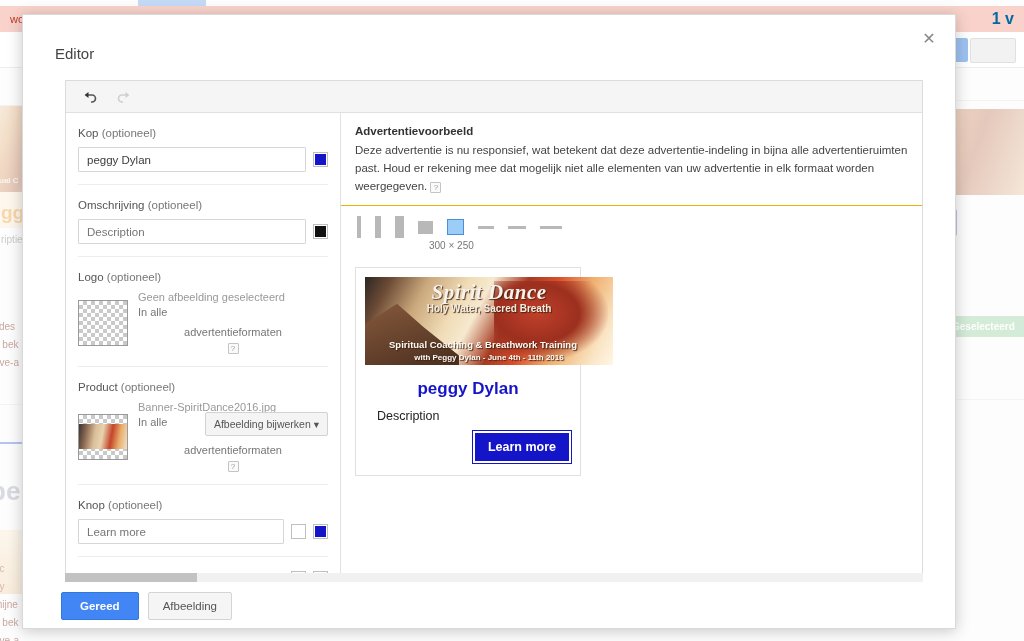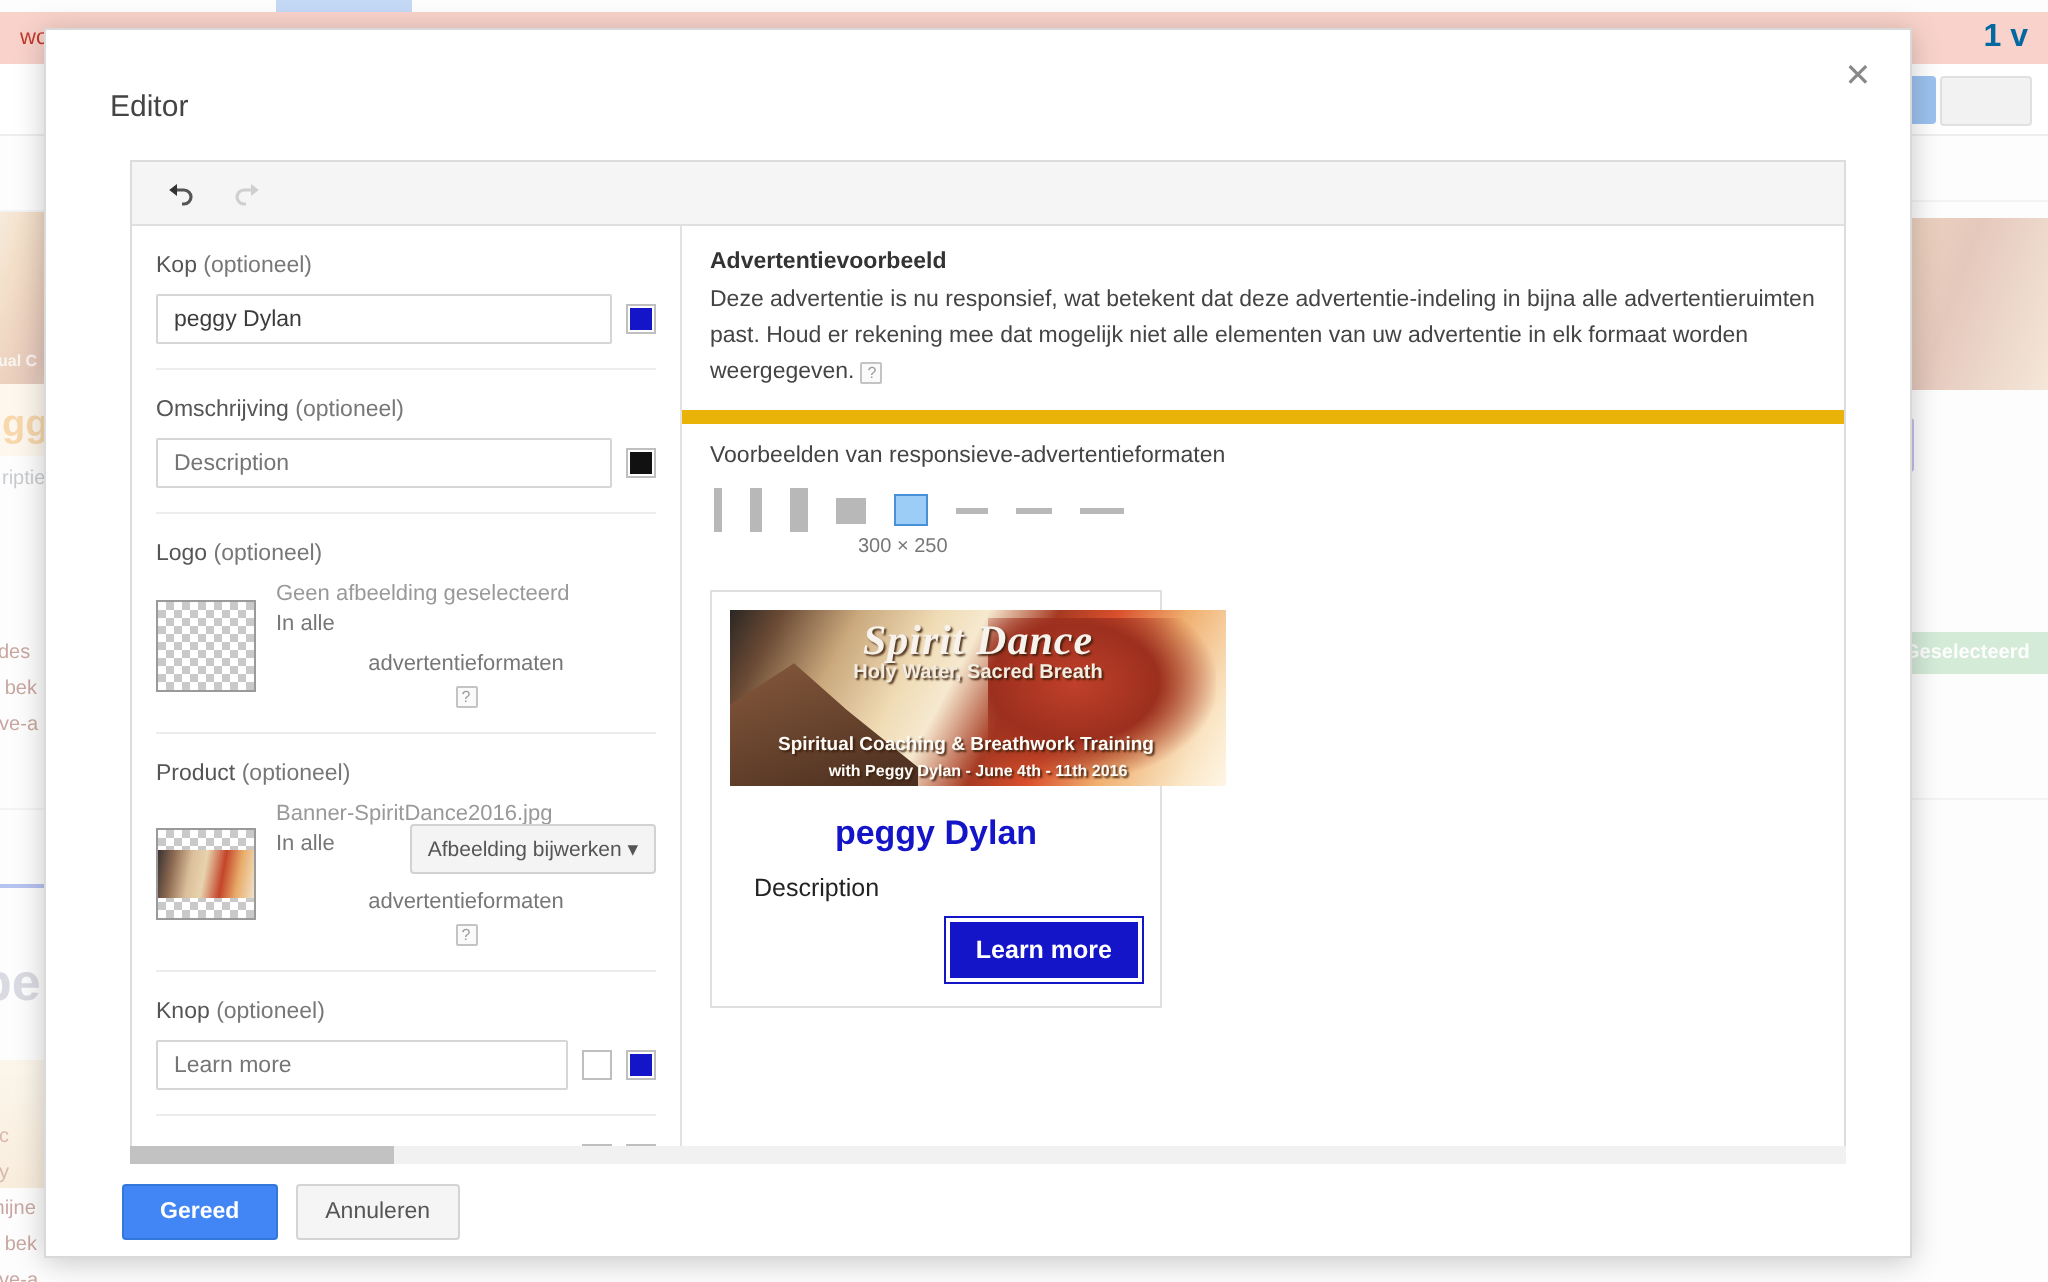--- a/index.html
+++ b/index.html
@@ -193,7 +193,7 @@
 
   
   #preview-col { flex: 1; overflow: hidden; background: #fff; position: relative; }
-  #preview-head { padding: 12px 14px 10px; border-bottom: 7px solid #eab308; }
+  #preview-head { padding: 12px 14px 10px; border-bottom: 1px solid #eab308; }
   #pv-title { font-size: 11.5px; font-weight: 700; color: #333; margin-bottom: 5px; }
   #pv-desc { font-size: 11.5px; color: #444; line-height: 1.55; }
   #pv-formats-label { font-size: 11.5px; color: #444; padding: 10px 14px 0; }

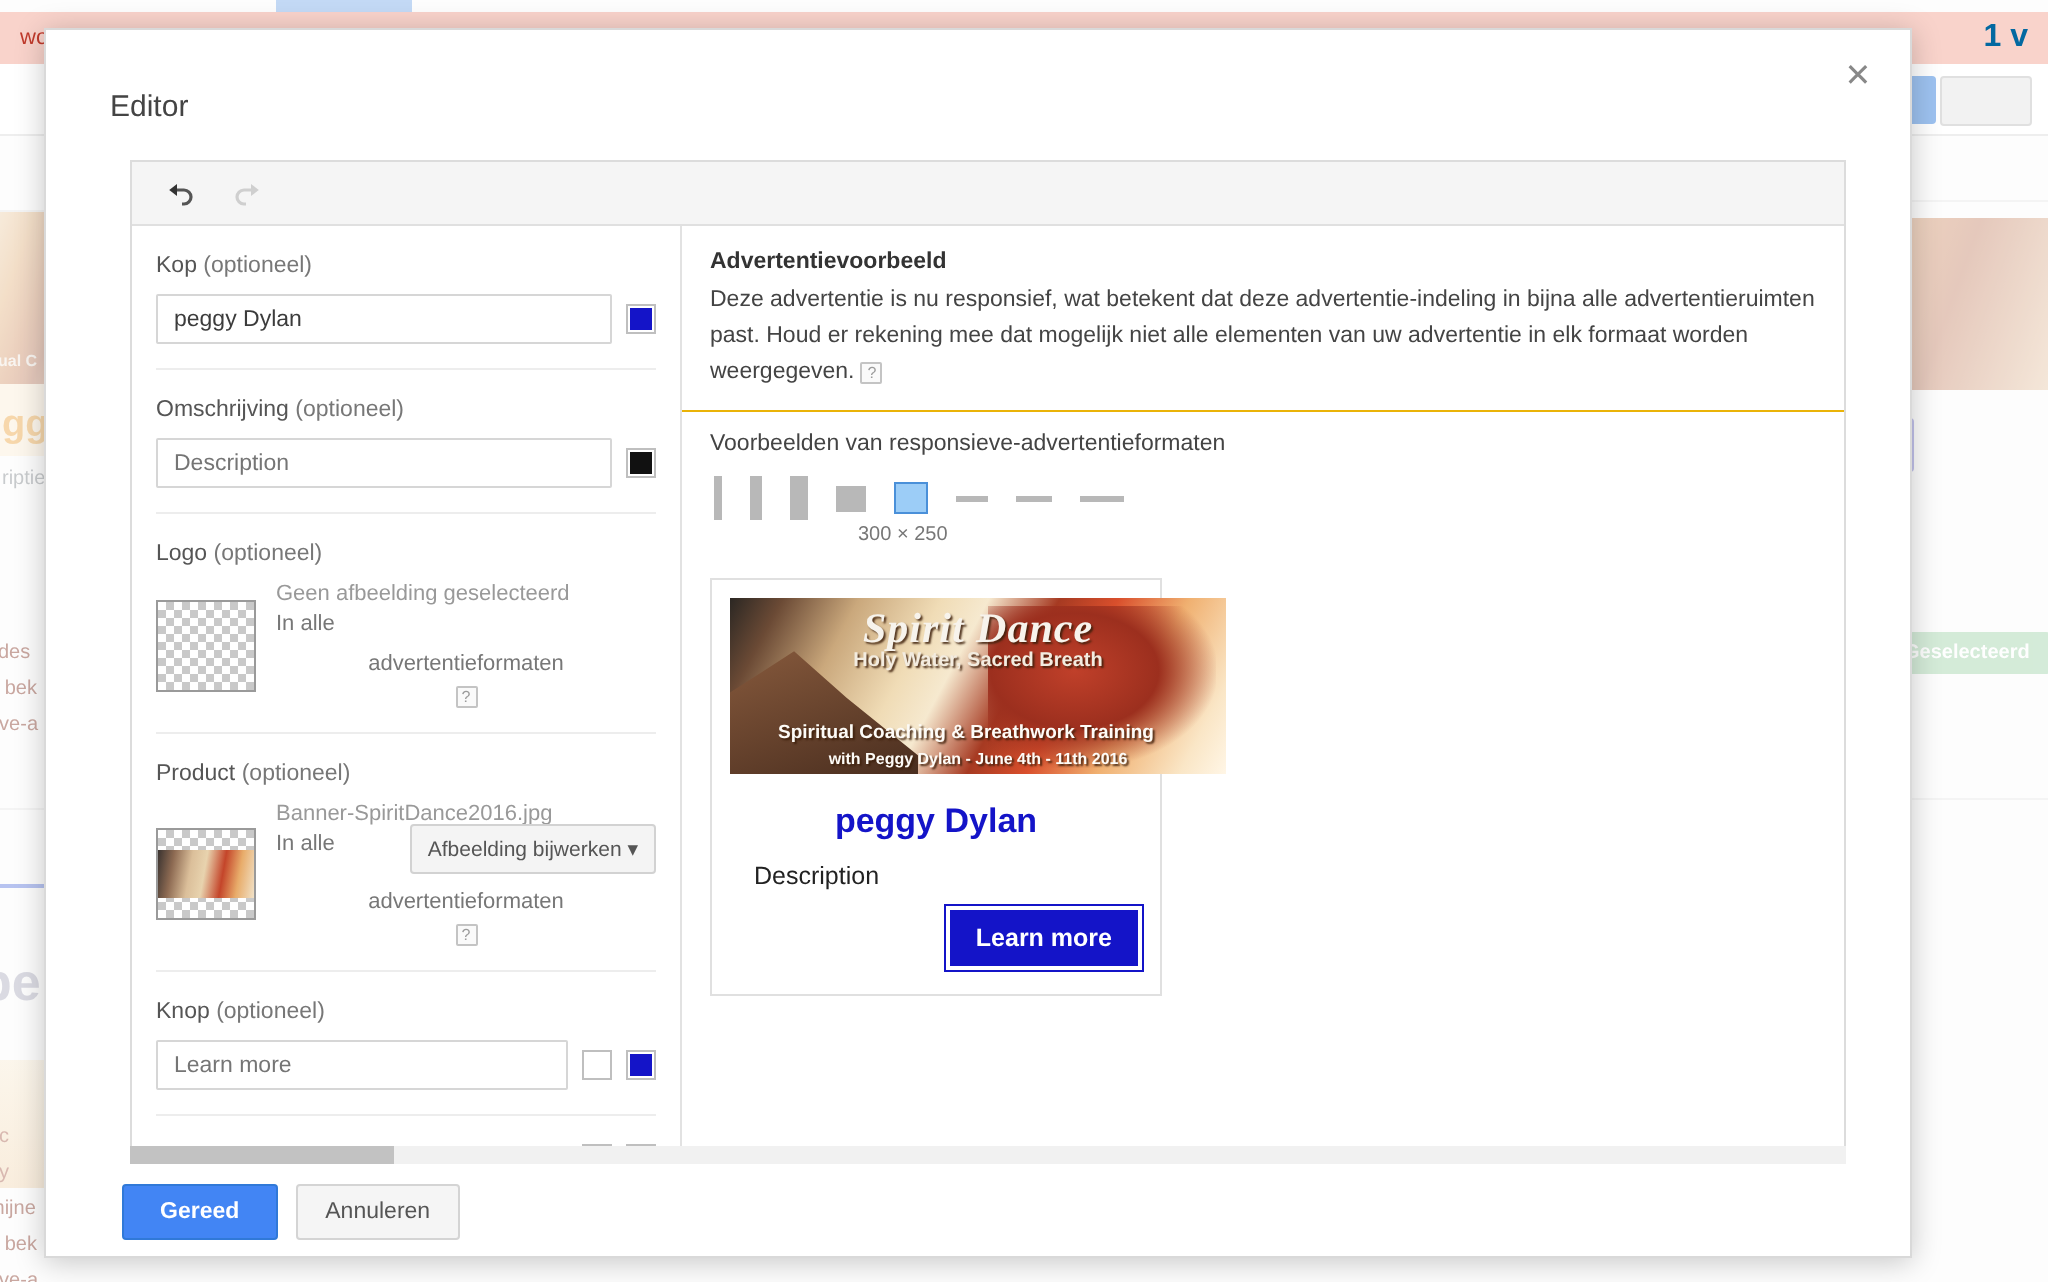--- a/index.html
+++ b/index.html
@@ -461,7 +461,6 @@
           </div>
         </div>
 
-        <div id="pv-formats-label">Voorbeelden van responsieve-advertentieformaten</div>
 
         <div id="pv-formats">
           <div class="fmt" style="width:4px;height:22px"></div>

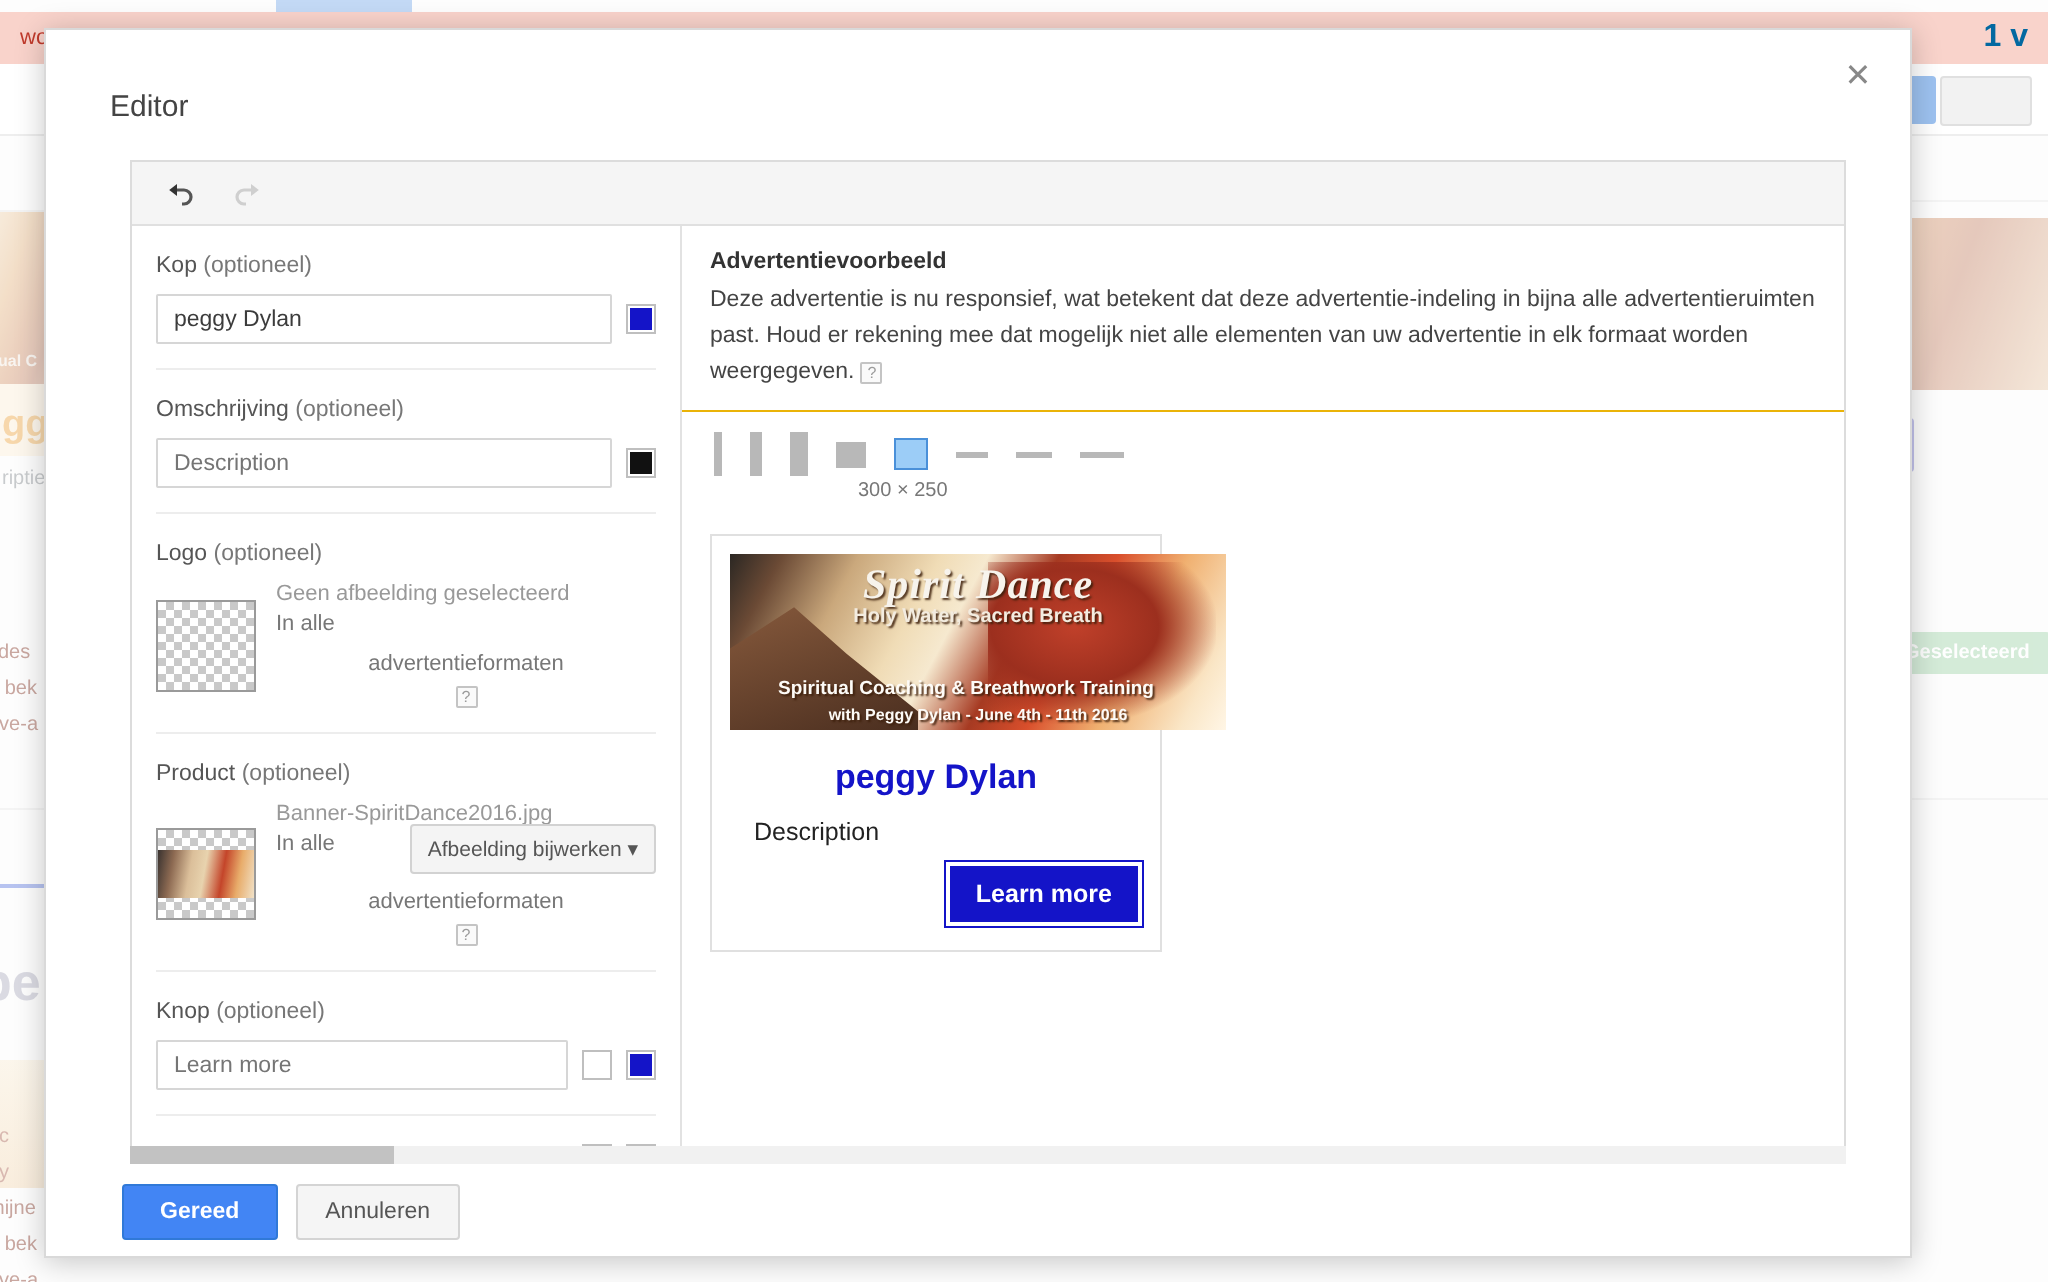--- a/index.html
+++ b/index.html
@@ -503,7 +503,7 @@
 
   <div id="modal-footer">
     <div id="btn-gereed">Gereed</div>
-    <div id="btn-annuleren">Annuleren</div>
+    <div id="btn-annuleren">Afbeelding</div>
   </div>
 
 </div>

